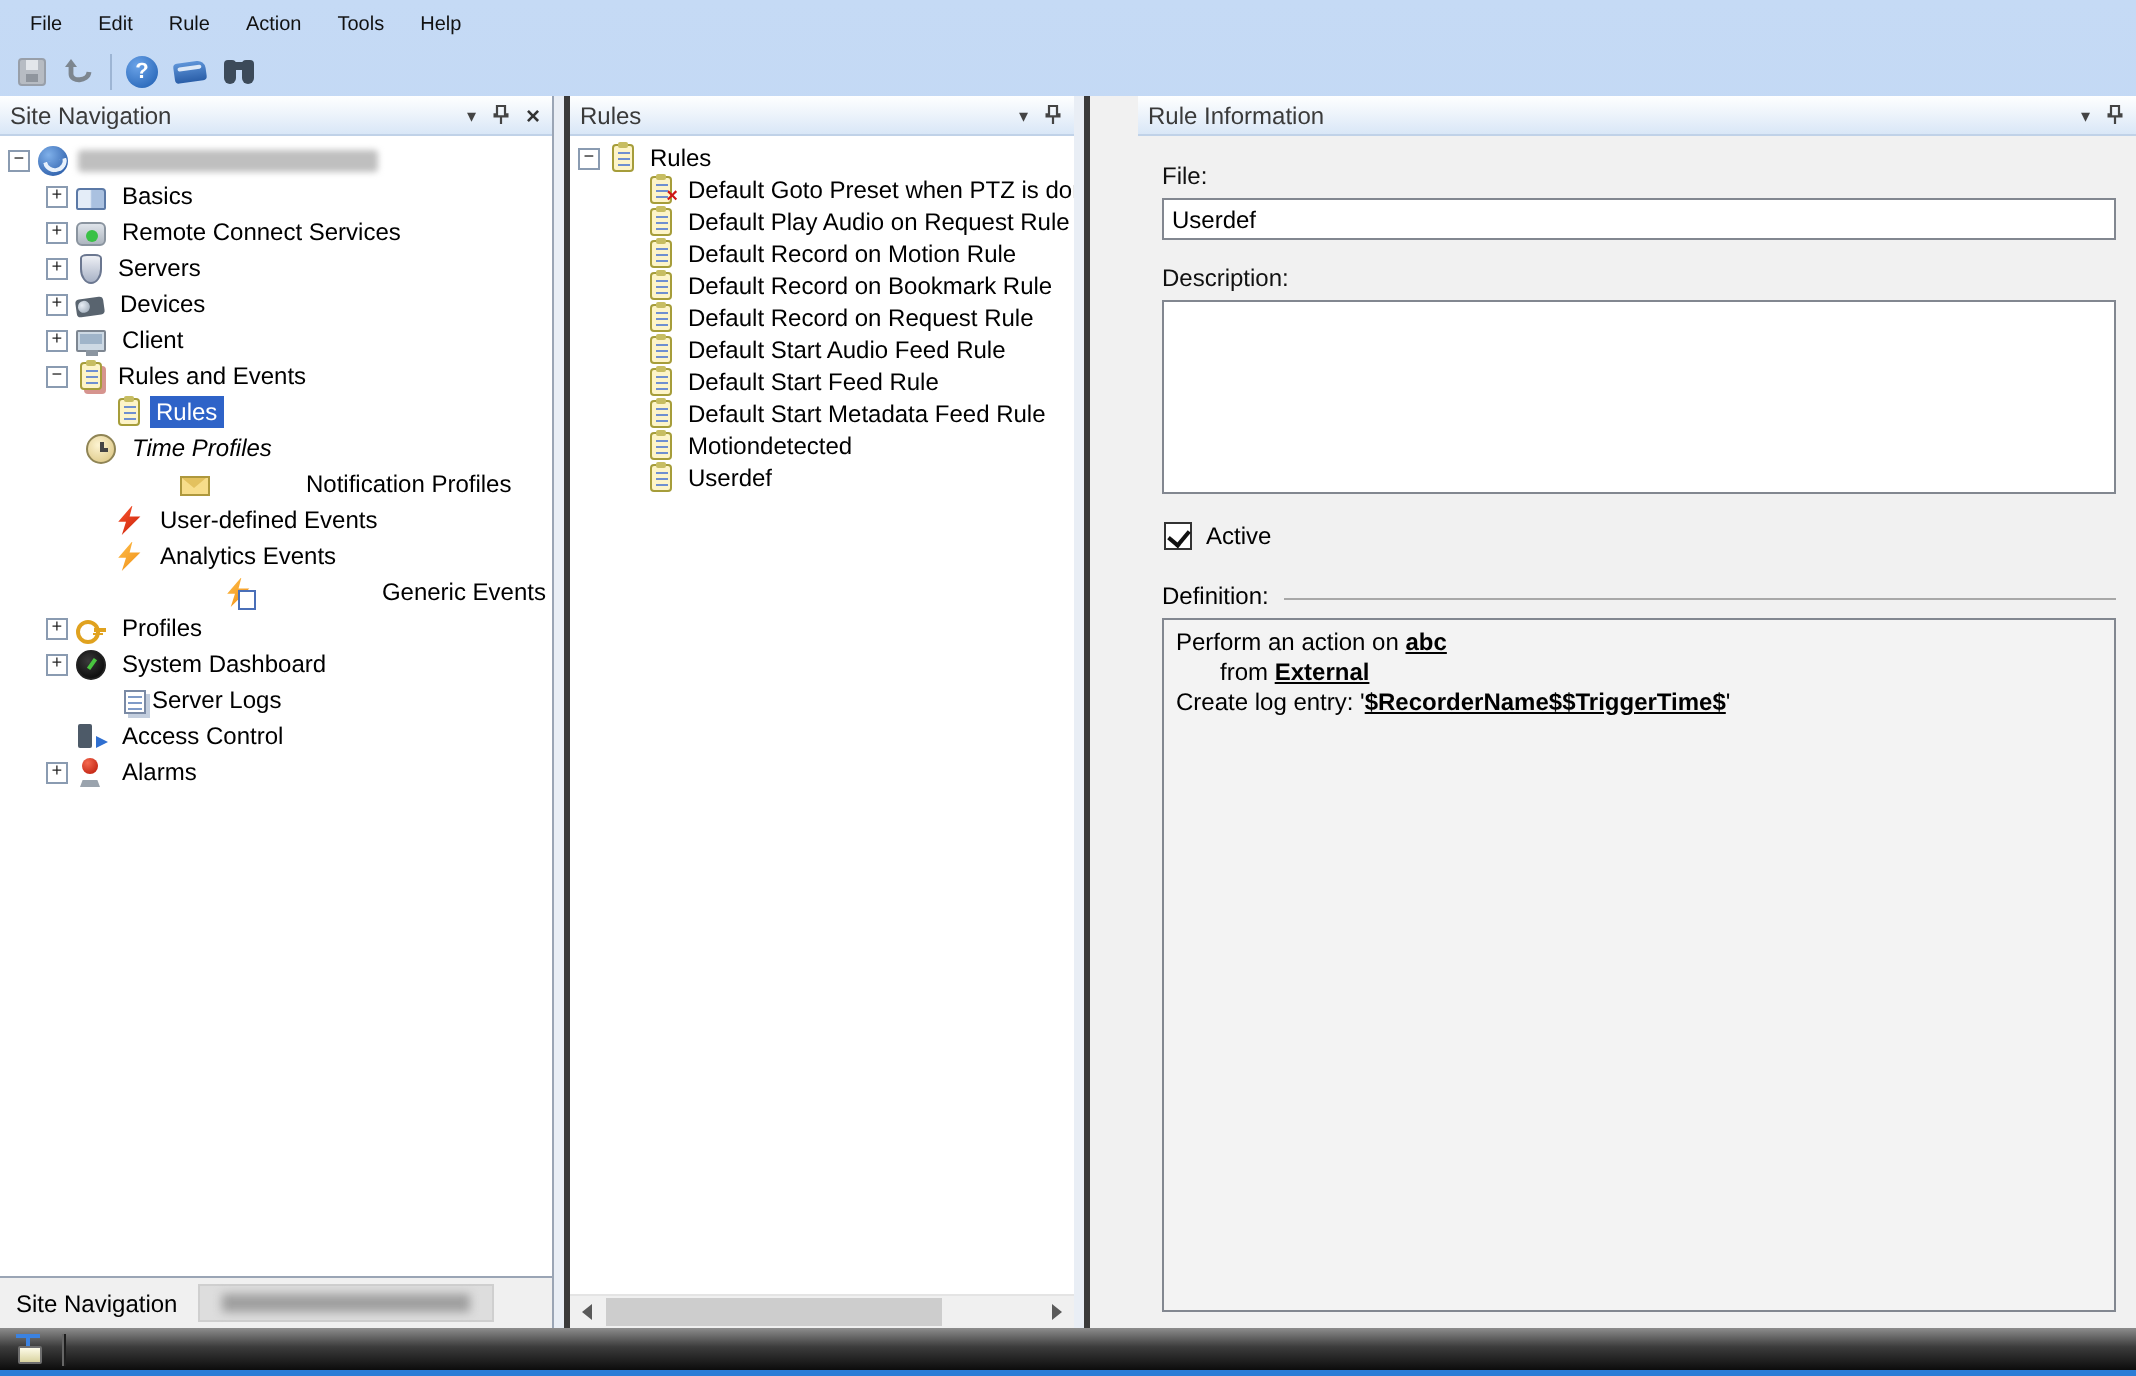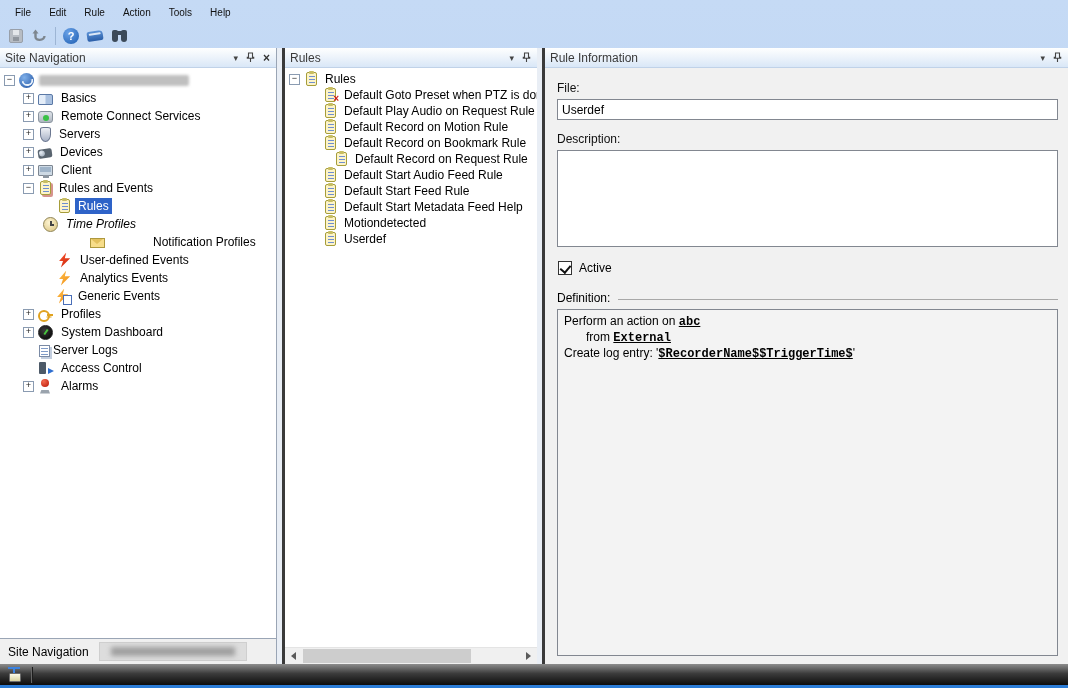--- a/index.html
+++ b/index.html
@@ -37,7 +37,7 @@
   .panel { display:flex; flex-direction:column; min-width:0; }
   .panel-left  { width:277px; flex:none; background:#fff; border-right:1px solid #9aa5b5; }
   .panel-mid   { width:252px; flex:none; background:#fff; }
-  .panel-right { flex:1; background:#f1f1f1; }
+  .panel-right { flex:1; background:#f1f1f1;padding-left:24px; }
 
   .phead { height:20px; flex:none; display:flex; align-items:center; padding:0 4px 0 5px;
            background:linear-gradient(180deg,#feffff 0%, #eef4fb 45%, #d9e7f7 100%);

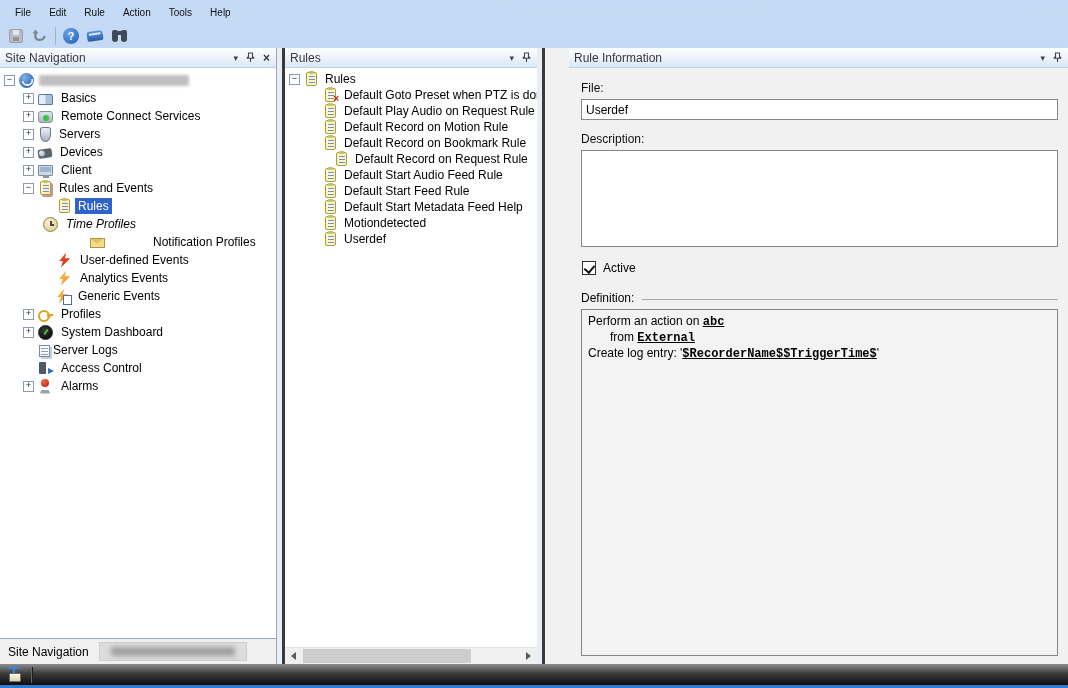--- a/index.html
+++ b/index.html
@@ -363,7 +363,7 @@
             <span class="ic ic-rule"></span>
             <span class="tlabel">Default Record on Bookmark Rule</span>
           </div>
-          <div class="trow" style="padding-left: 34px; text-align: center;">
+          <div class="trow" style="padding-left: 23px; text-align: center;">
             <span class="exp-spacer"></span>
             <span class="ic ic-rule"></span>
             <span class="tlabel">Default Record on Request Rule</span>

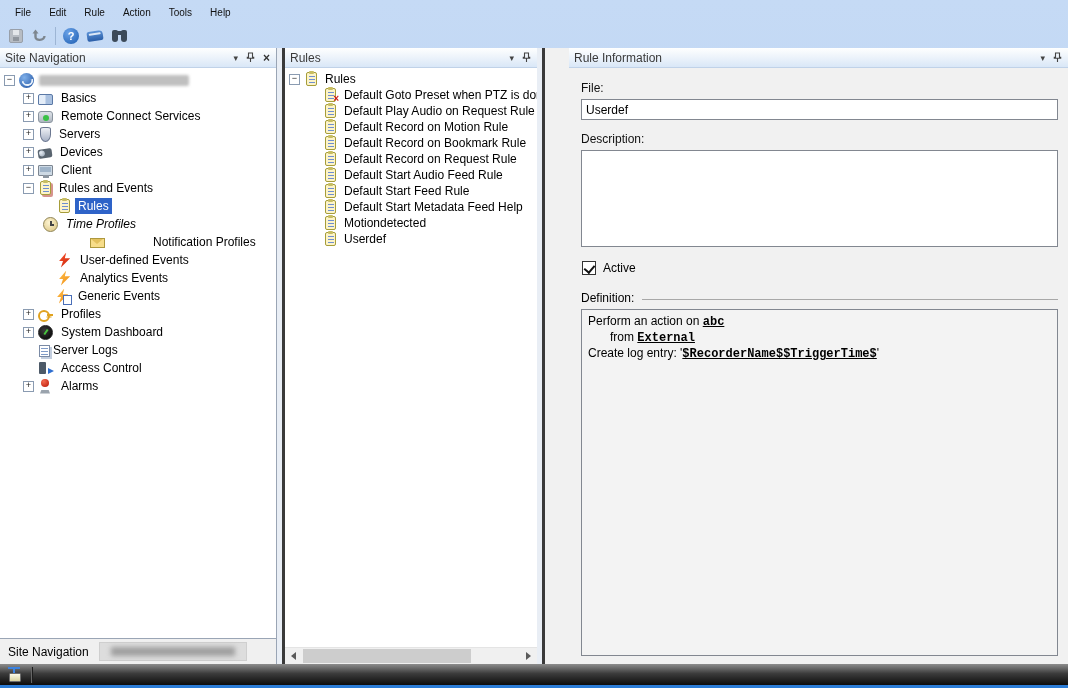--- a/index.html
+++ b/index.html
@@ -381,7 +381,7 @@
           <div class="trow" style="padding-left: 23px;">
             <span class="exp-spacer"></span>
             <span class="ic ic-rule"></span>
-            <span class="tlabel">Default Start Metadata Feed Help</span>
+            <span class="tlabel">Default Start Metadata Feed Rule</span>
           </div>
           <div class="trow" style="padding-left: 23px;">
             <span class="exp-spacer"></span>

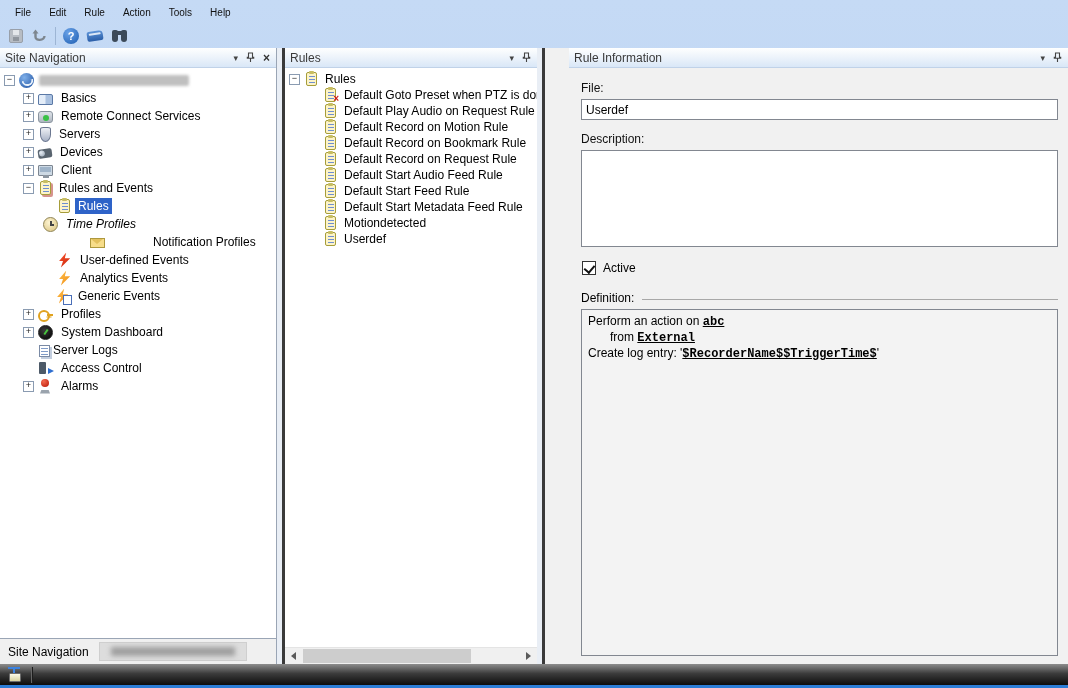--- a/index.html
+++ b/index.html
@@ -284,7 +284,7 @@
             <span class="ic ic-bolt-orange"></span>
             <span class="tlabel">Analytics Events</span>
           </div>
-          <div class="trow" style="padding-left: 40px;">
+          <div class="trow" style="padding-left: 40px; justify-content: space-between;">
             <span class="exp-spacer"></span>
             <span class="ic ic-bolt-doc ic-bolt-orange ic-bolt-doc"></span>
             <span class="tlabel">Generic Events</span>

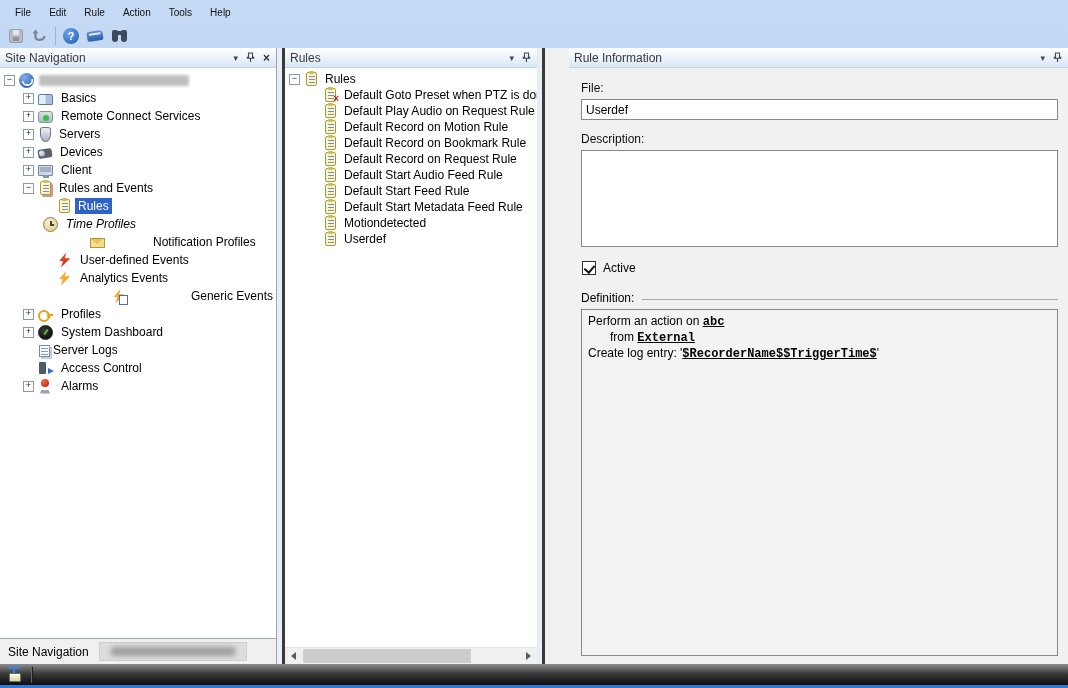--- a/index.html
+++ b/index.html
@@ -158,7 +158,7 @@
   .def-label-row { display:flex; align-items:center; gap:8px; margin-bottom:4px; }
   .def-label-row .hline { flex:1; border-top:1px solid #a8a8a8; margin-top:2px; }
   .def-box { flex:1; border:1px solid #828790; background:#f3f3f3; padding:4px 6px; line-height:15px; overflow:hidden; }
-  .def-link { font-weight:bold; text-decoration:underline;font-family:Liberation Mono, monospace; }
+  .def-link { font-weight:bold; text-decoration:underline; }
   .def-indent { padding-left:22px; }
 
   

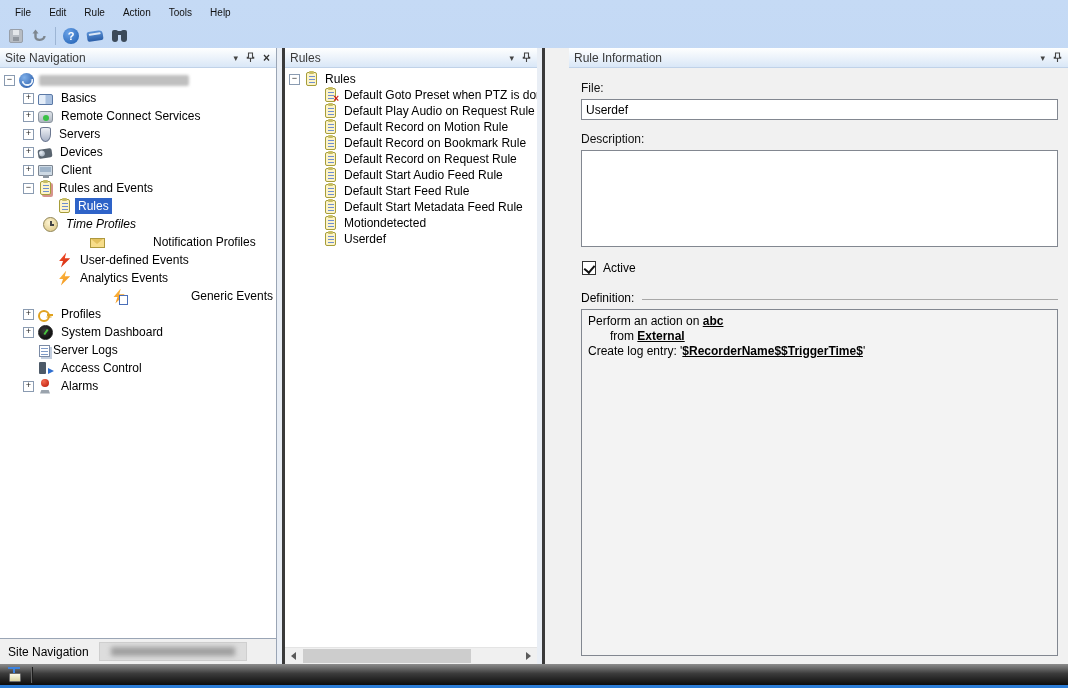--- a/index.html
+++ b/index.html
@@ -299,7 +299,7 @@
             <span class="ic ic-dashboard"></span>
             <span class="tlabel">System Dashboard</span>
           </div>
-          <div class="trow" style="padding-left: 23px;">
+          <div class="trow" style="padding-left: 23px; margin-left: 23px;">
             <span class="exp-spacer"></span>
             <span class="ic ic-logs"></span>
             <span class="tlabel">Server Logs</span>

